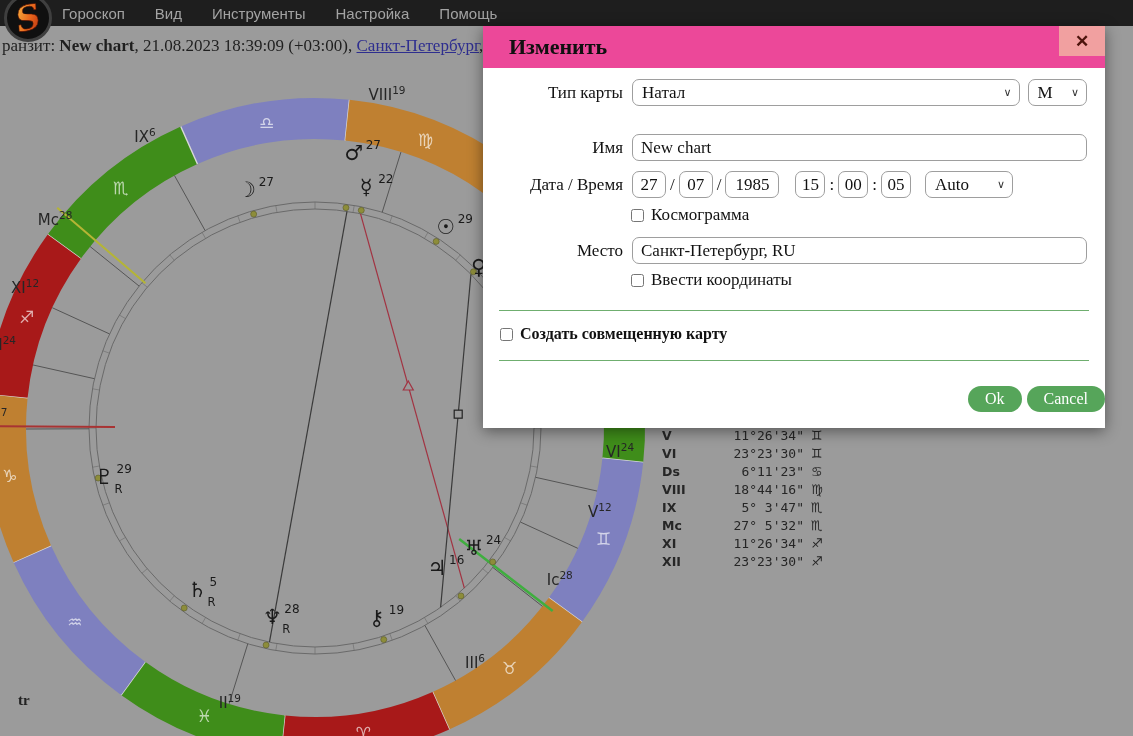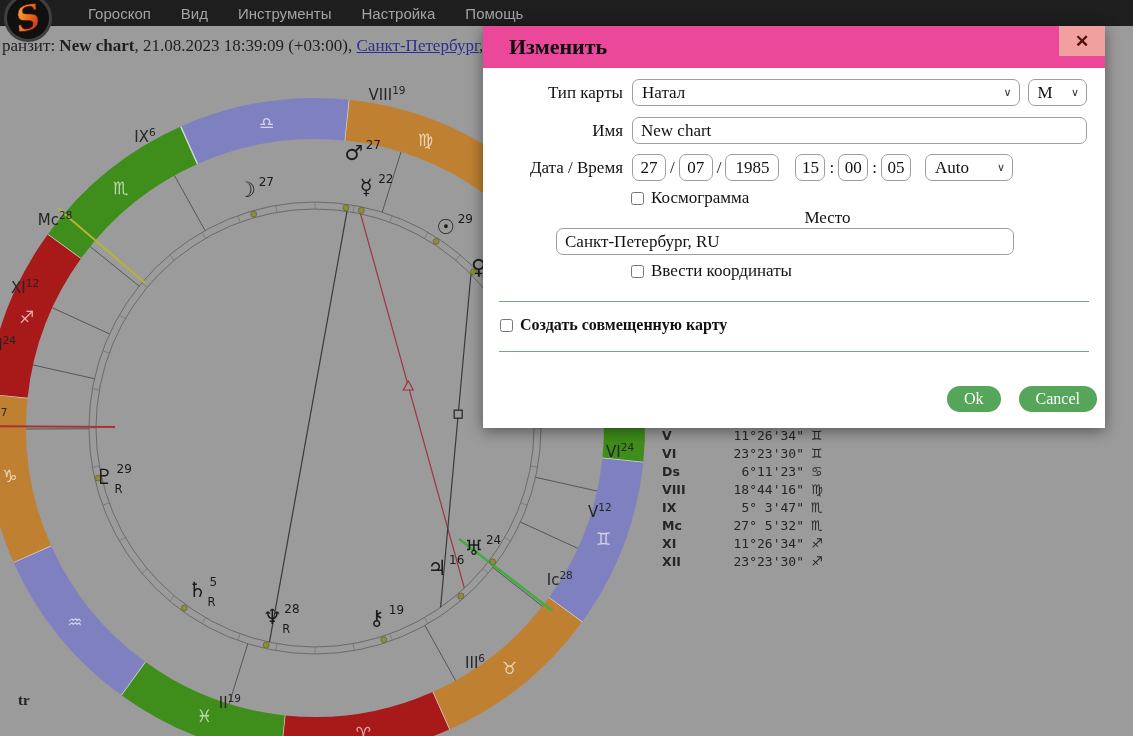--- a/index.html
+++ b/index.html
@@ -7,7 +7,7 @@
           font-family:"Liberation Serif",serif;}
   
   .navbar{position:absolute;left:0;top:0;width:1133px;height:26px;background:#1e1e1e;
-          display:flex;align-items:center;gap:30px;padding-left:88px;box-sizing:border-box;}
+          display:flex;align-items:center;gap:30px;padding-left:62px;box-sizing:border-box;}
   .nav-item{font-family:"Liberation Sans",sans-serif;font-size:15px;color:#a3a3a3;cursor:pointer;white-space:nowrap;}
   .logo{position:absolute;left:2px;top:-6px;z-index:3;}
   

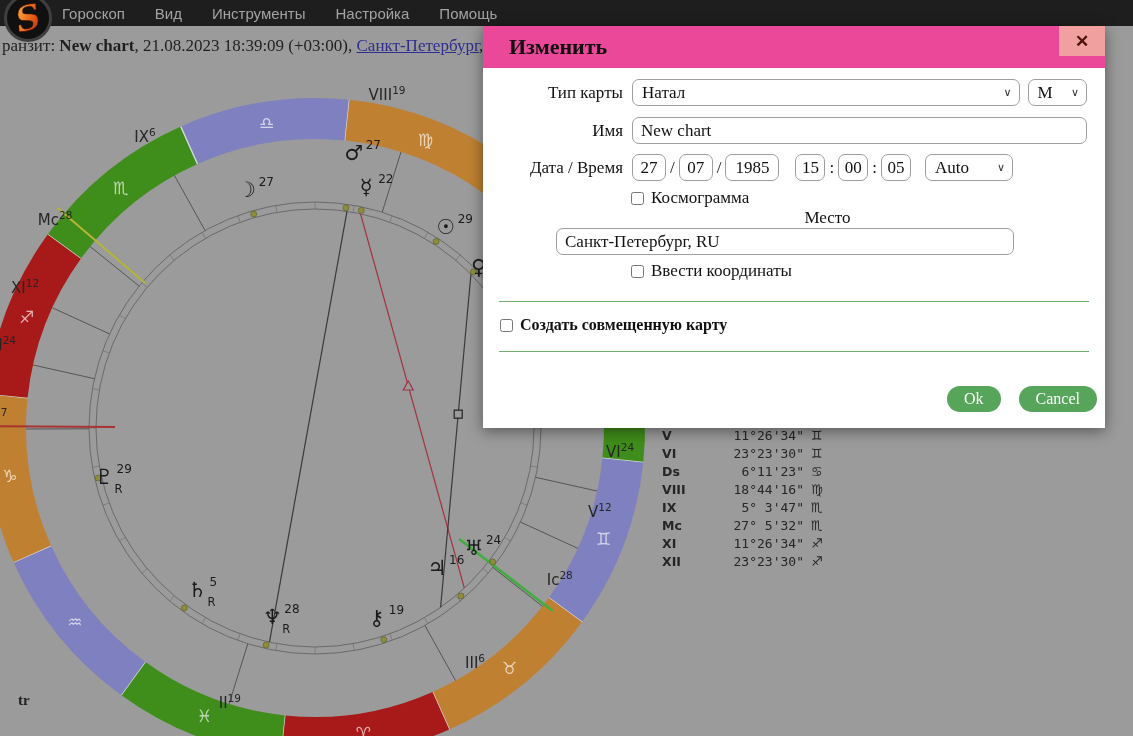--- a/index.html
+++ b/index.html
@@ -285,7 +285,7 @@
       </div>
     </div>
 
-    <div class="m-row" style="margin-top:11px;">
+    <div class="m-row" style="margin-top:28px;">
       <span class="m-label">Имя</span>
       <input class="fld" style="width: 458px;" value="New chart">
     </div>

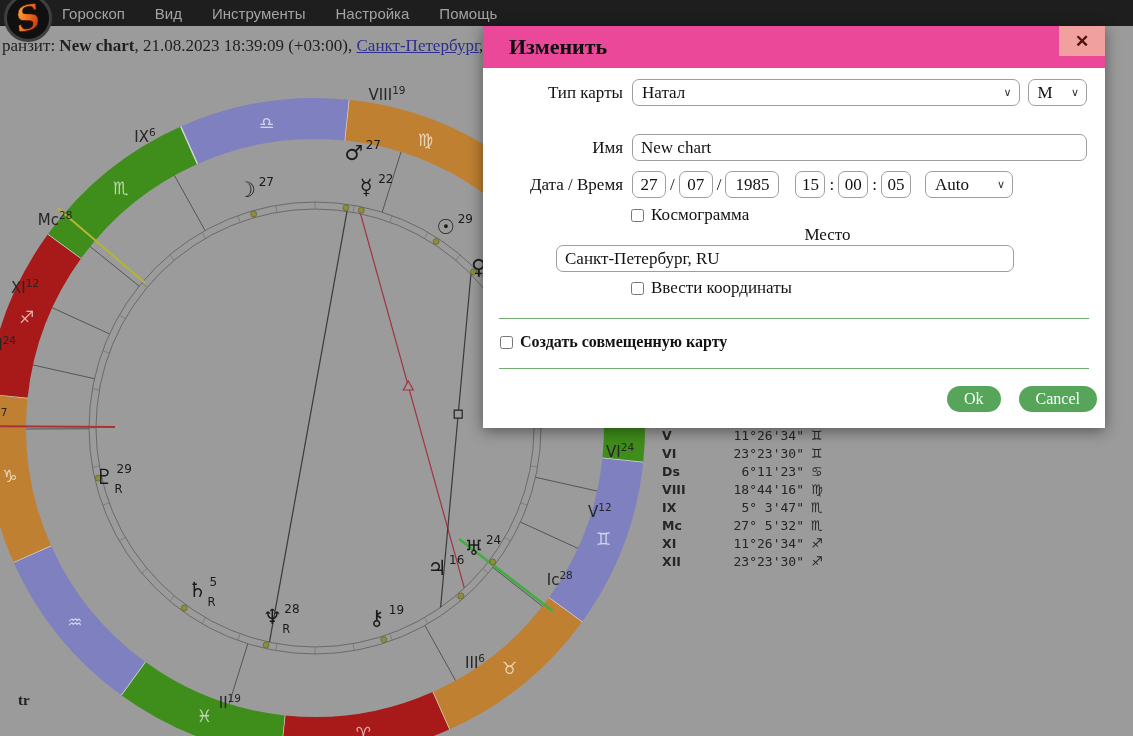--- a/index.html
+++ b/index.html
@@ -315,7 +315,7 @@
       <label>Космограмма</label>
     </div>
 
-    <div class="m-row" style="flex-direction:column;">
+    <div class="m-row" style="margin-top:12px;">
       <span class="m-label">Место</span>
       <input class="fld" style="width: 458px;" value="Санкт-Петербург, RU">
     </div>

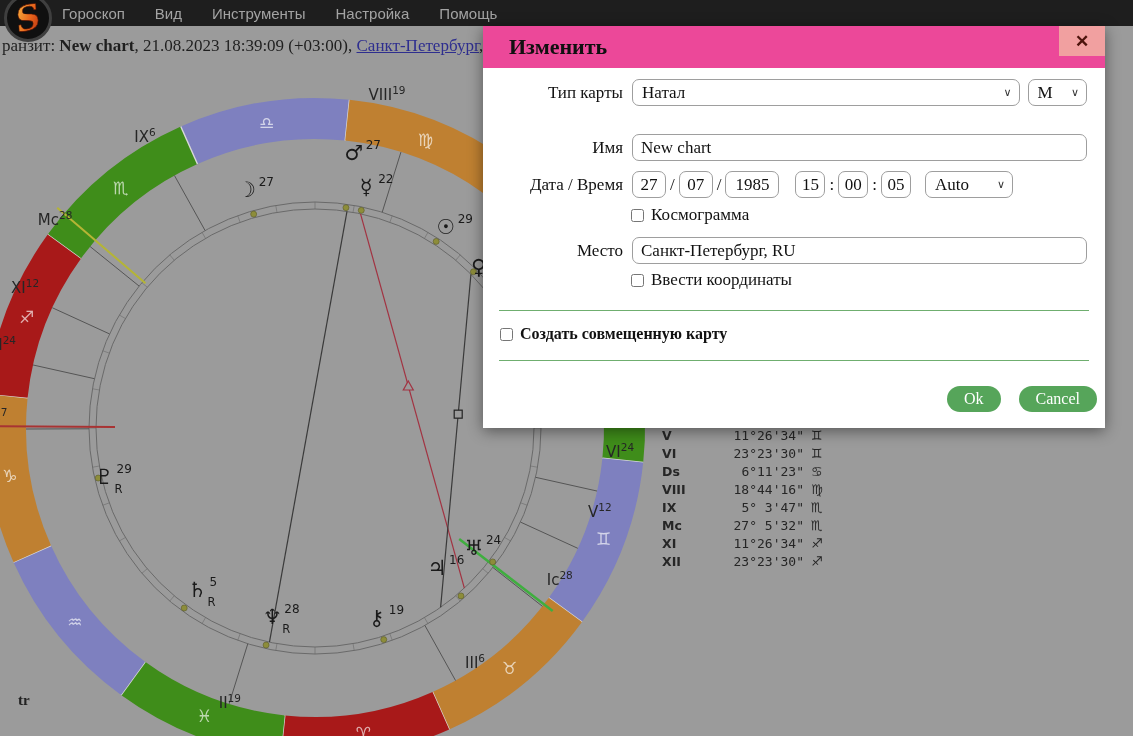--- a/index.html
+++ b/index.html
@@ -44,7 +44,7 @@
   .chk-row input{width:13px;height:13px;margin:0 7px 0 0;cursor:pointer;}
   .chk-row label{font-size:17px;color:#111;}
   .gdiv{border:none;border-top:1px solid #6fae6f;margin:0 16px;}
-  .m-footer{position:absolute;right:8px;bottom:16px;display:flex;gap:18px;}
+  .m-footer{position:absolute;right:0;bottom:16px;display:flex;gap:5px;}
   .gbtn{border:none;border-radius:13px;background:#56a55a;color:#fff;font-family:"Liberation Serif",serif;
         font-size:16px;height:26px;padding:0 17px;cursor:pointer;}
 </style>

